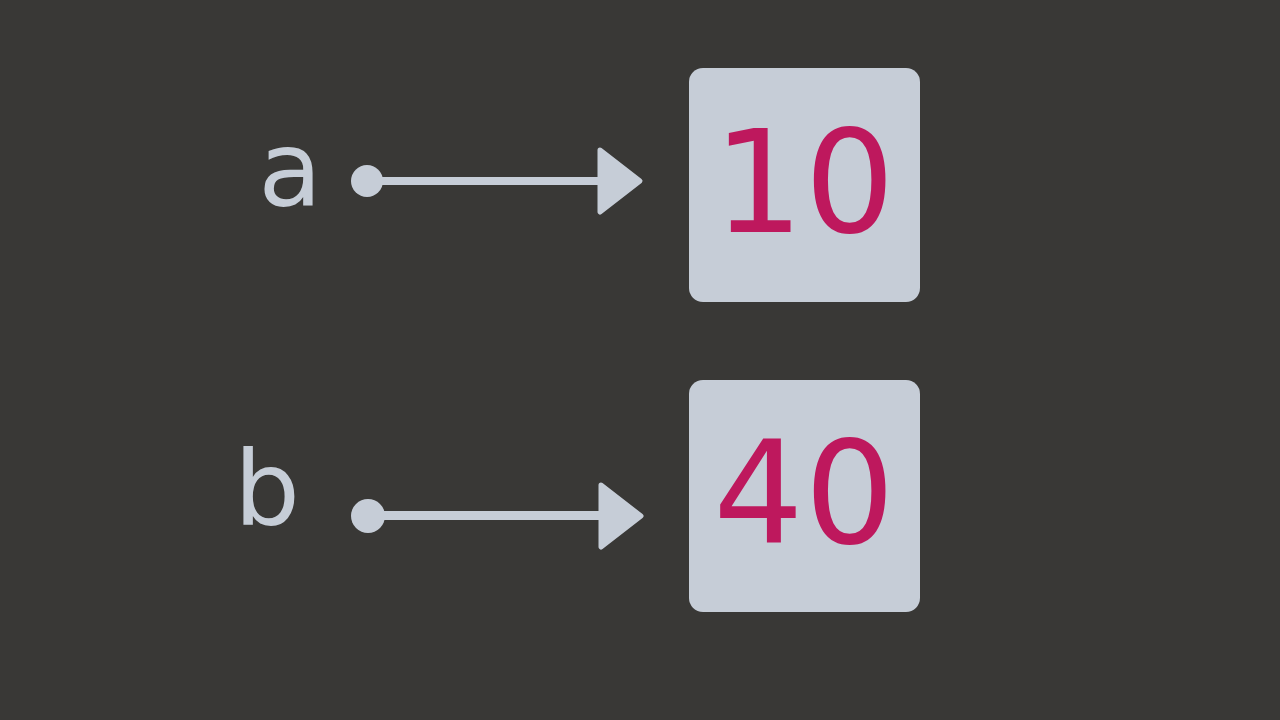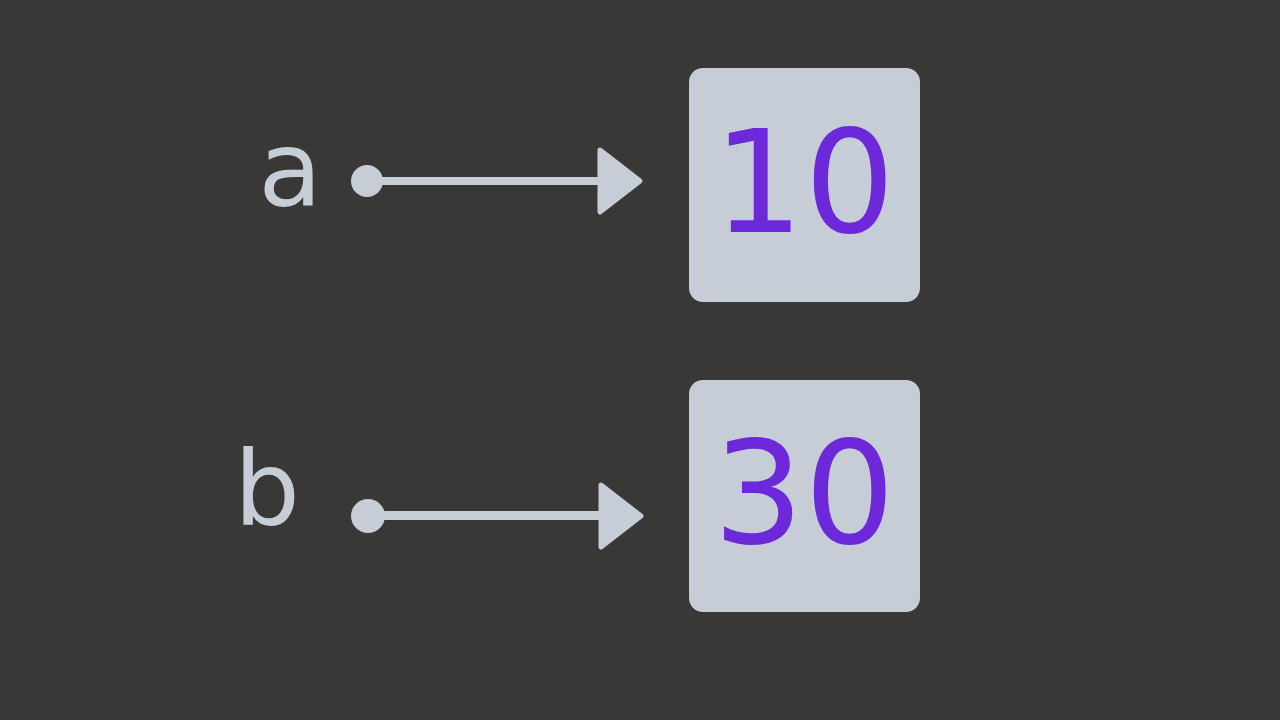--- a/index.html
+++ b/index.html
@@ -73,7 +73,7 @@
     box-sizing: border-box;
   }
   .value-box .value-text {
-    color: #6d28d9;
+    color: #be185d;
     font-family: "DejaVu Sans", "Liberation Sans", sans-serif;
     font-weight: 400;
     font-size: 142px;

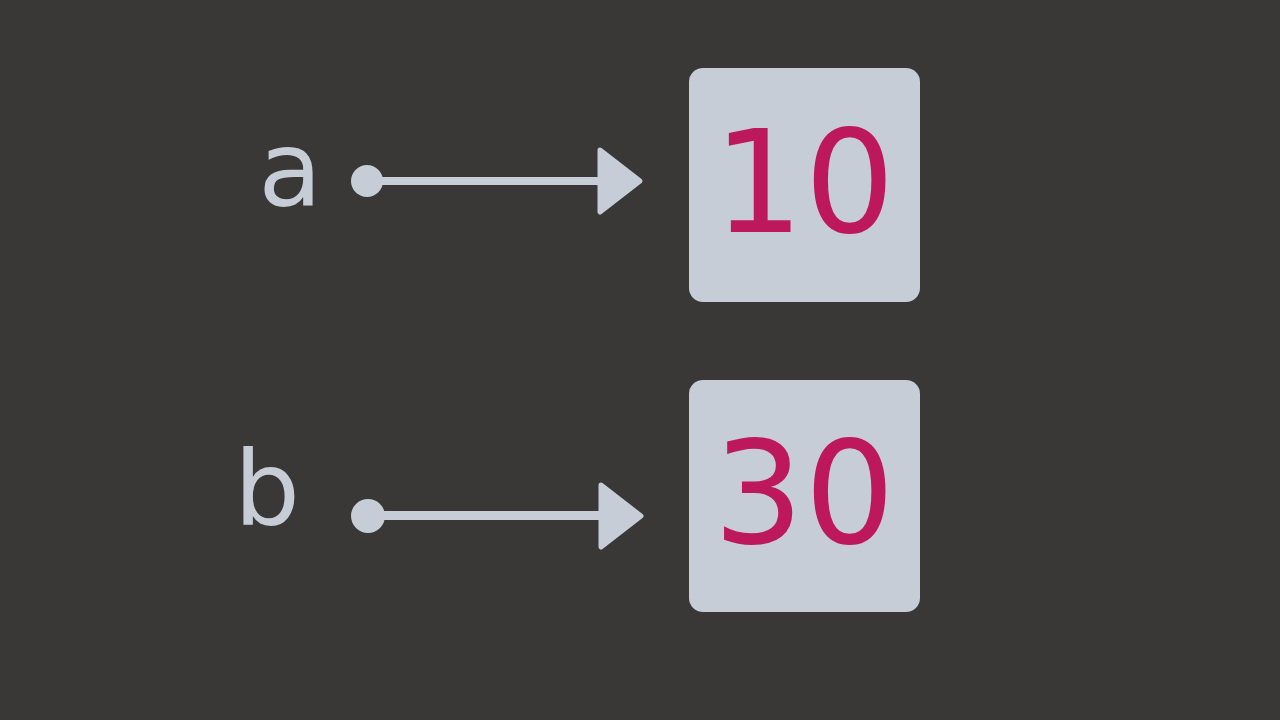--- a/index.html
+++ b/index.html
@@ -138,7 +138,7 @@
     </div>
 
     <div class="value-box box-b">
-      <span class="value-text">30</span>
+      <span class="value-text">40</span>
     </div>
   </div>
 

